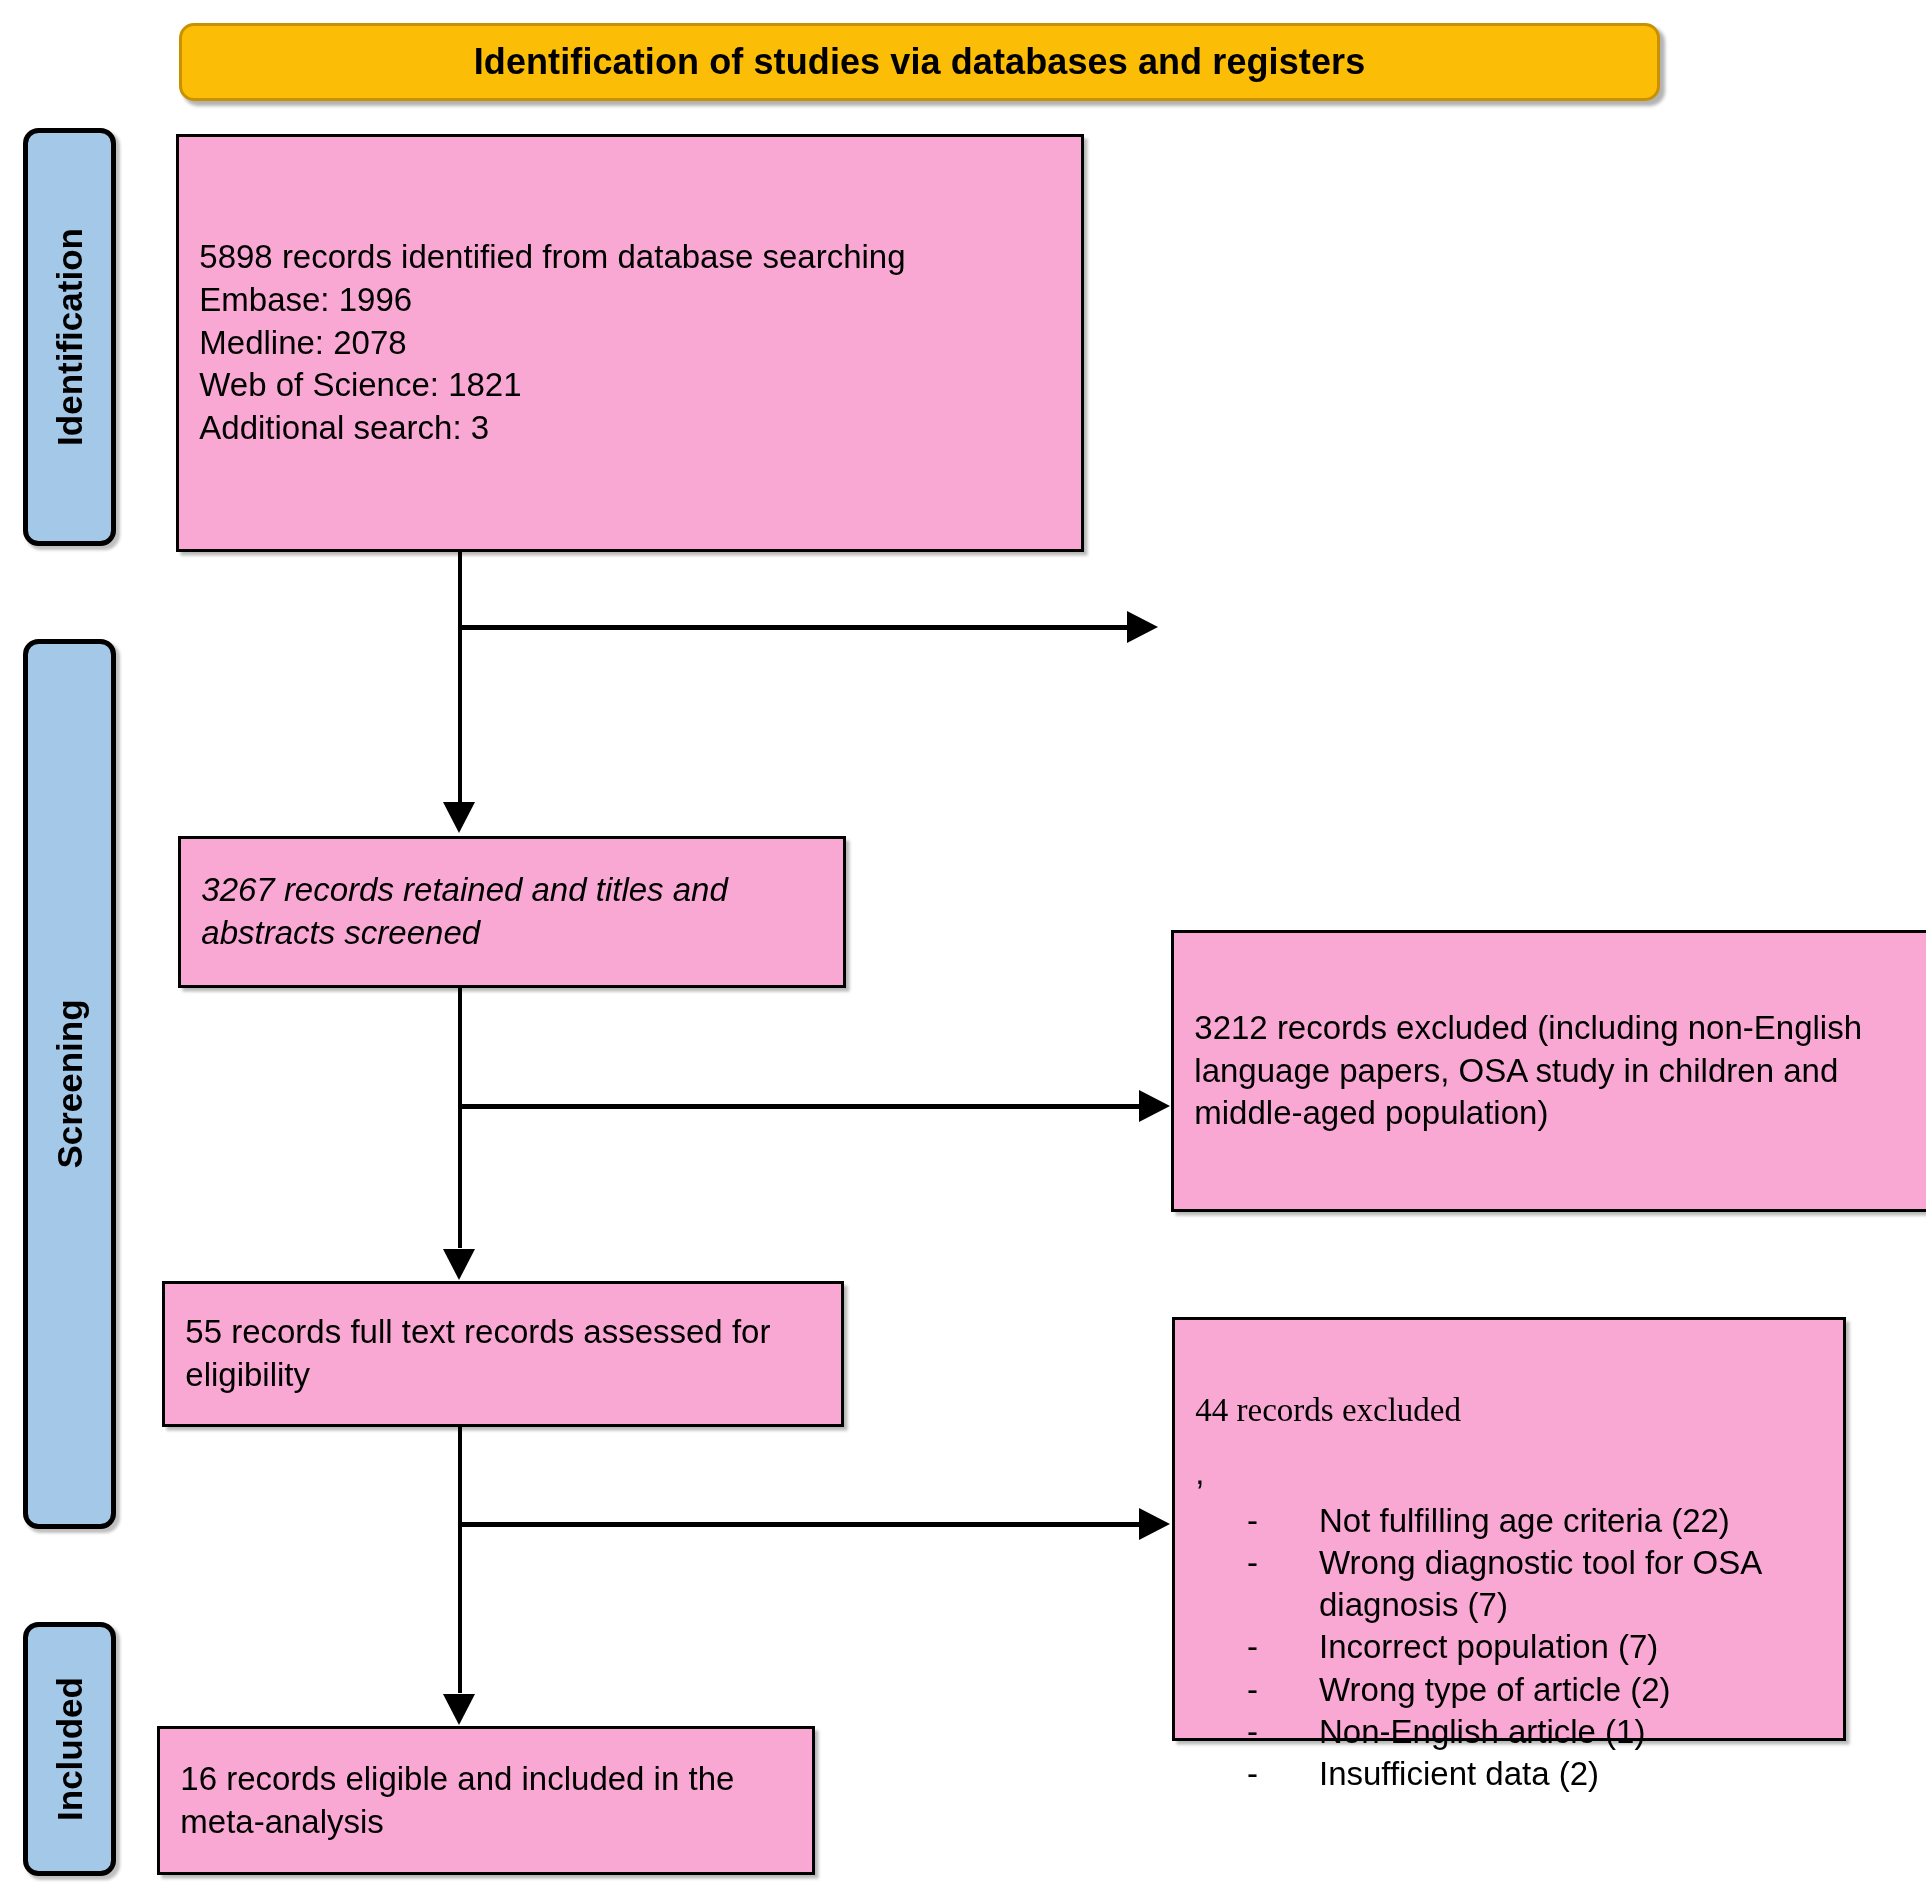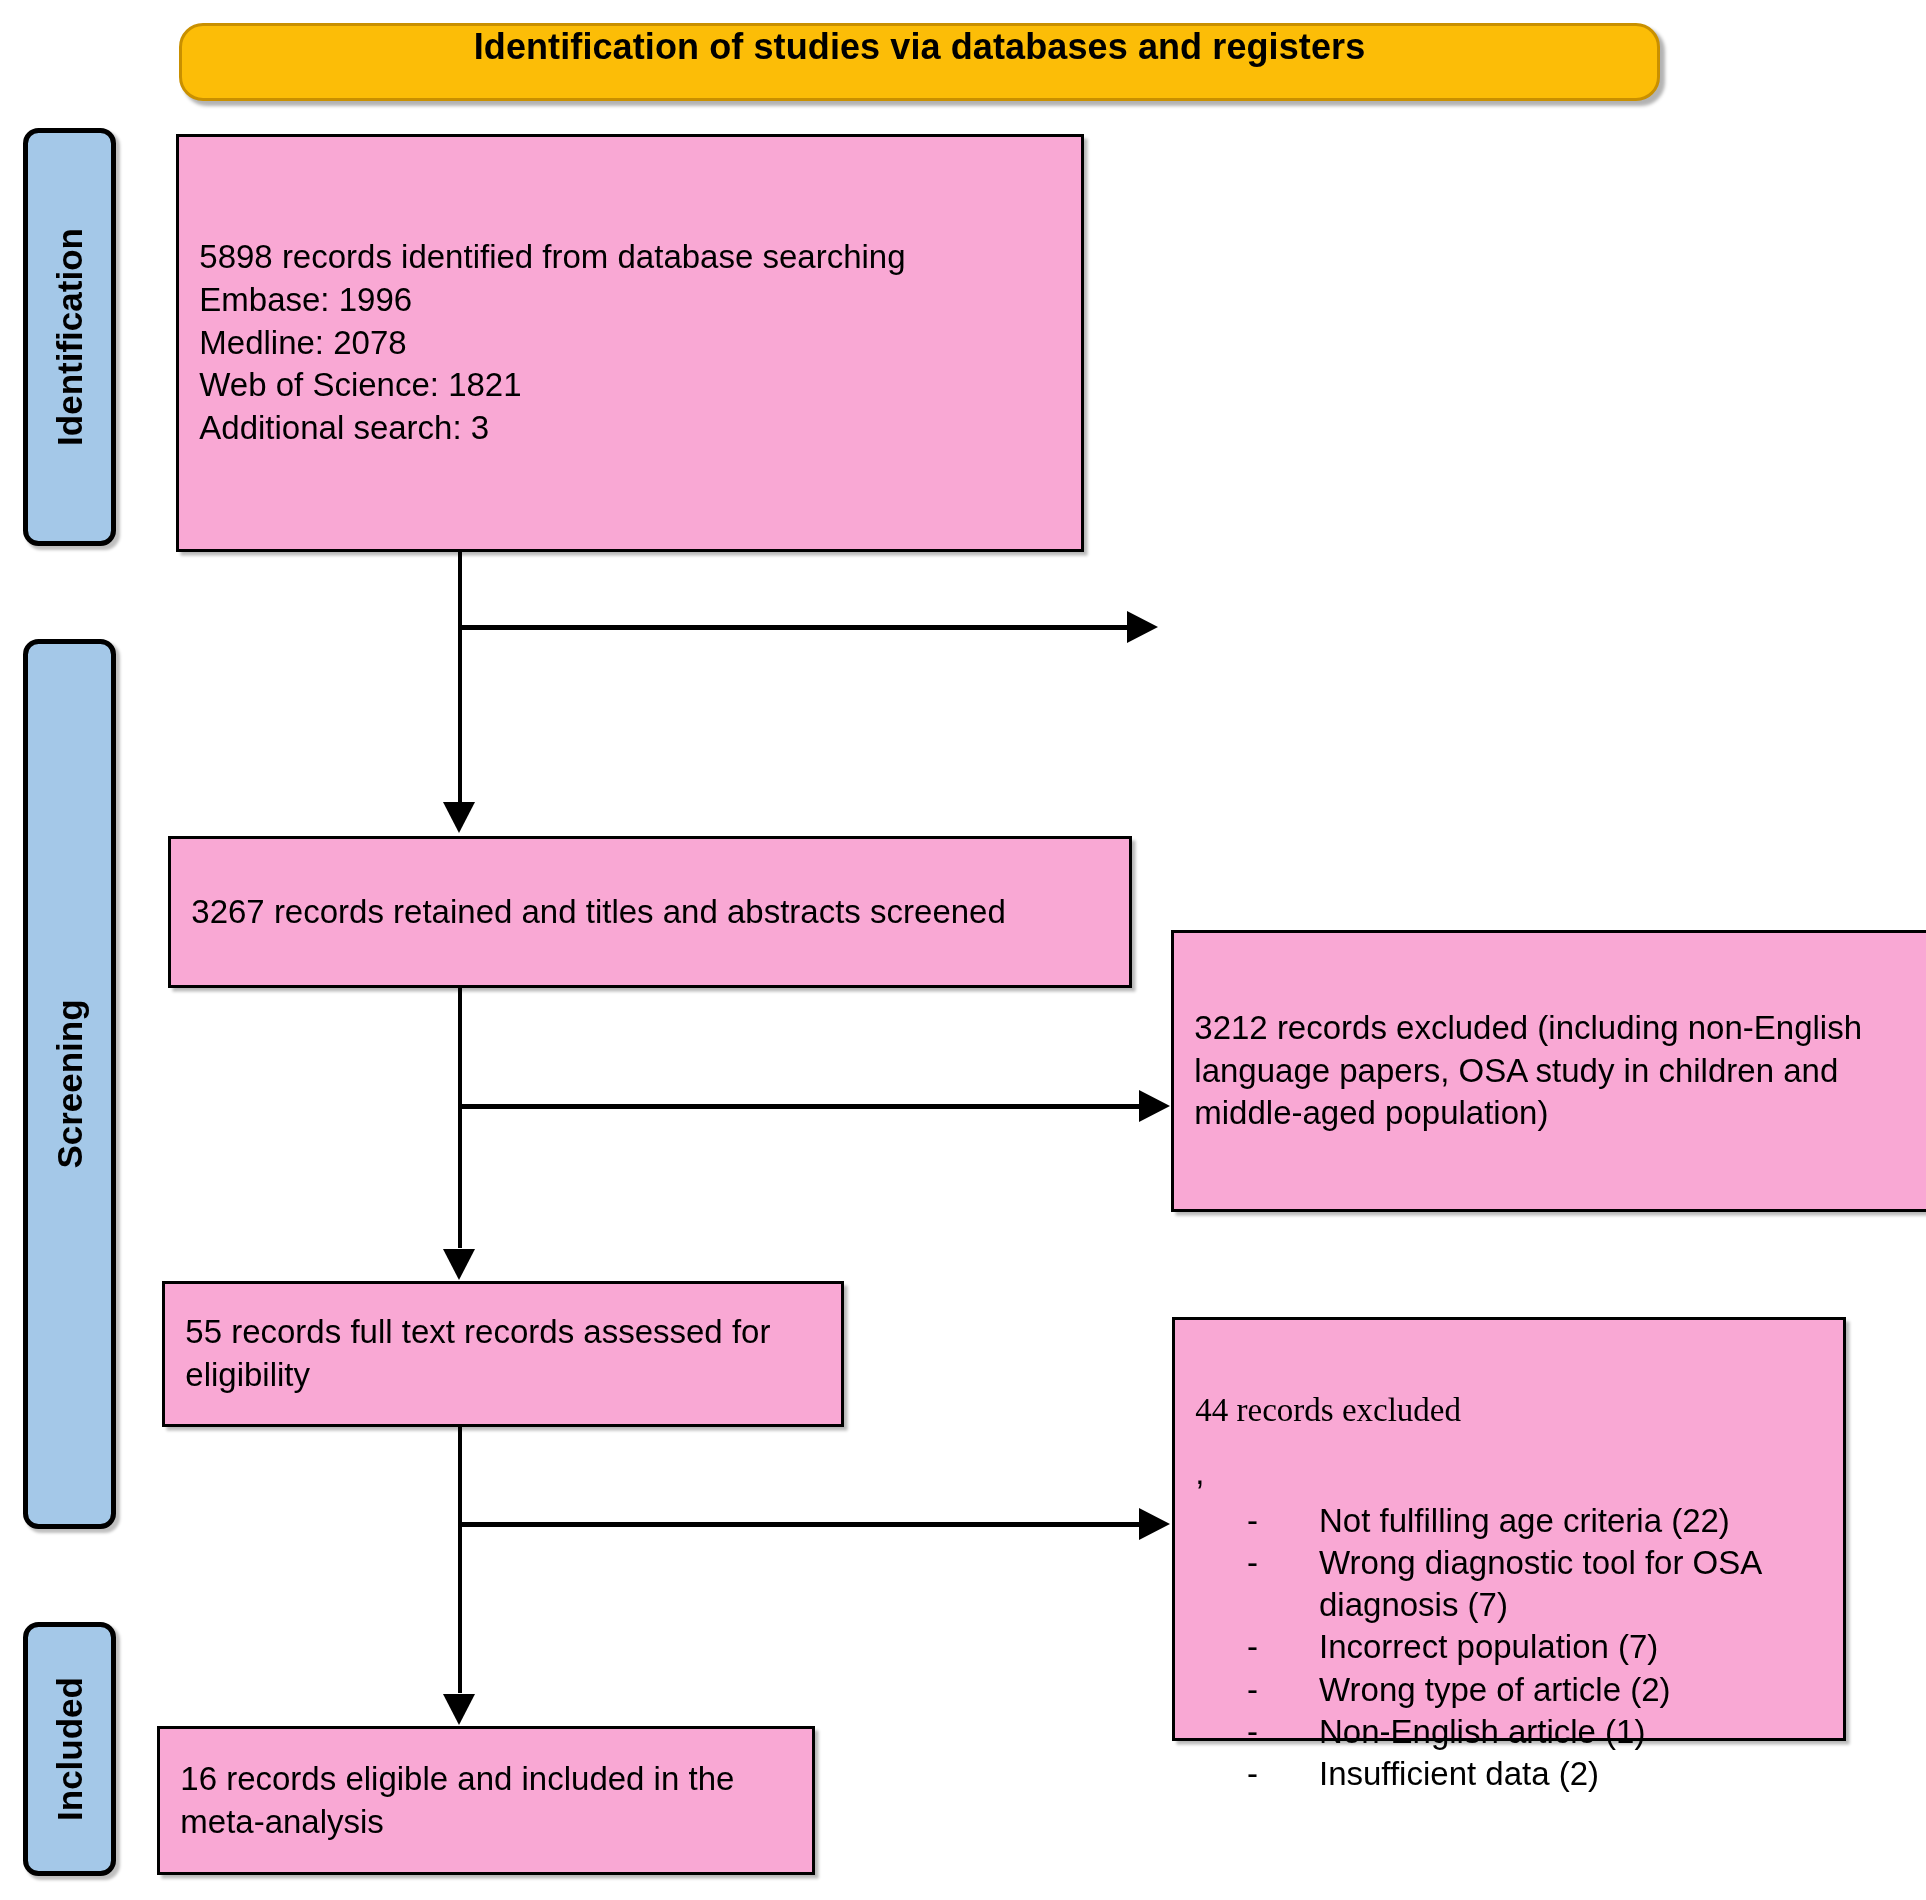--- a/index.html
+++ b/index.html
@@ -21,9 +21,10 @@
     position: absolute;
     background: #FCBD07;
     border: 3.6px solid #C99000;
-    border-radius: 24px;
+    border-radius: 15px;
     box-shadow: 4.2px 4.2px 3.6px rgba(0,0,0,0.30);
     display: flex;
+    align-items: center;
     justify-content: center;
     box-sizing: border-box;
   }

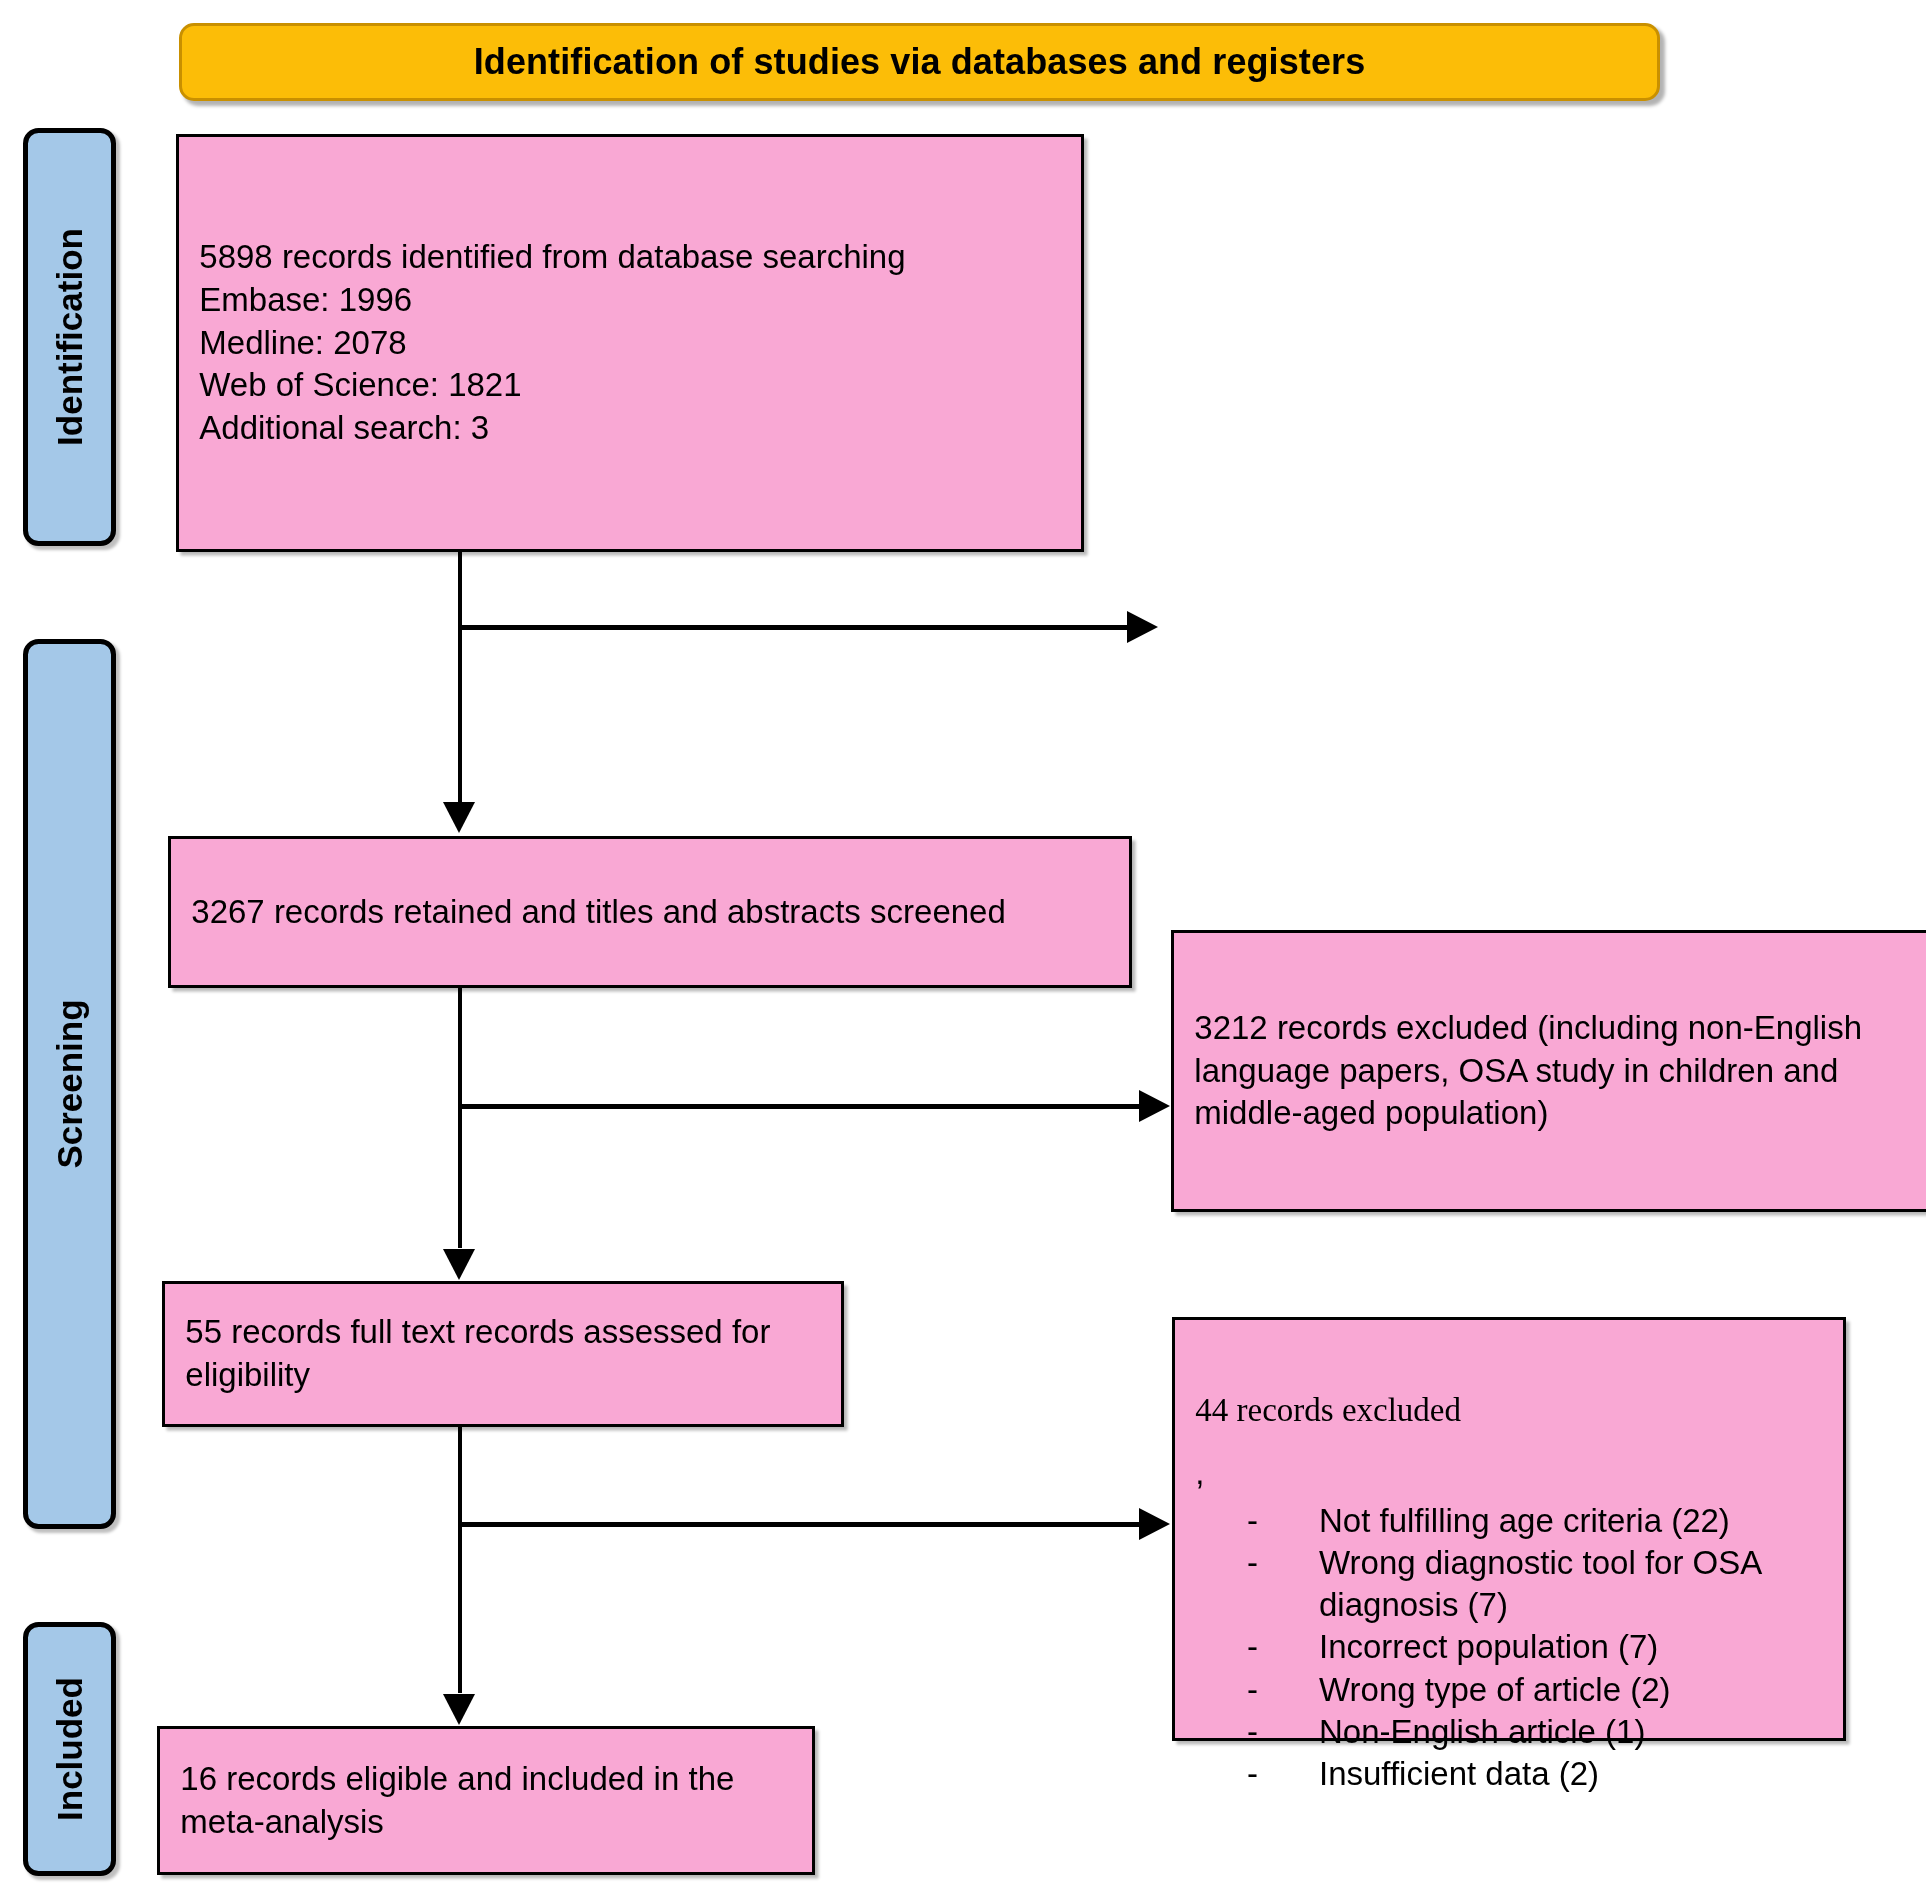--- a/index.html
+++ b/index.html
@@ -185,7 +185,7 @@
   </div>
 
 
-  <div class="node" style="left:168px; top:836px; width:964px; height:152px;">
+  <div class="node" style="left:178px; top:836px; width:668px; height:152px;font-style:italic;">
     <div class="node-text">3267 records retained and titles and abstracts screened</div>
   </div>
 

